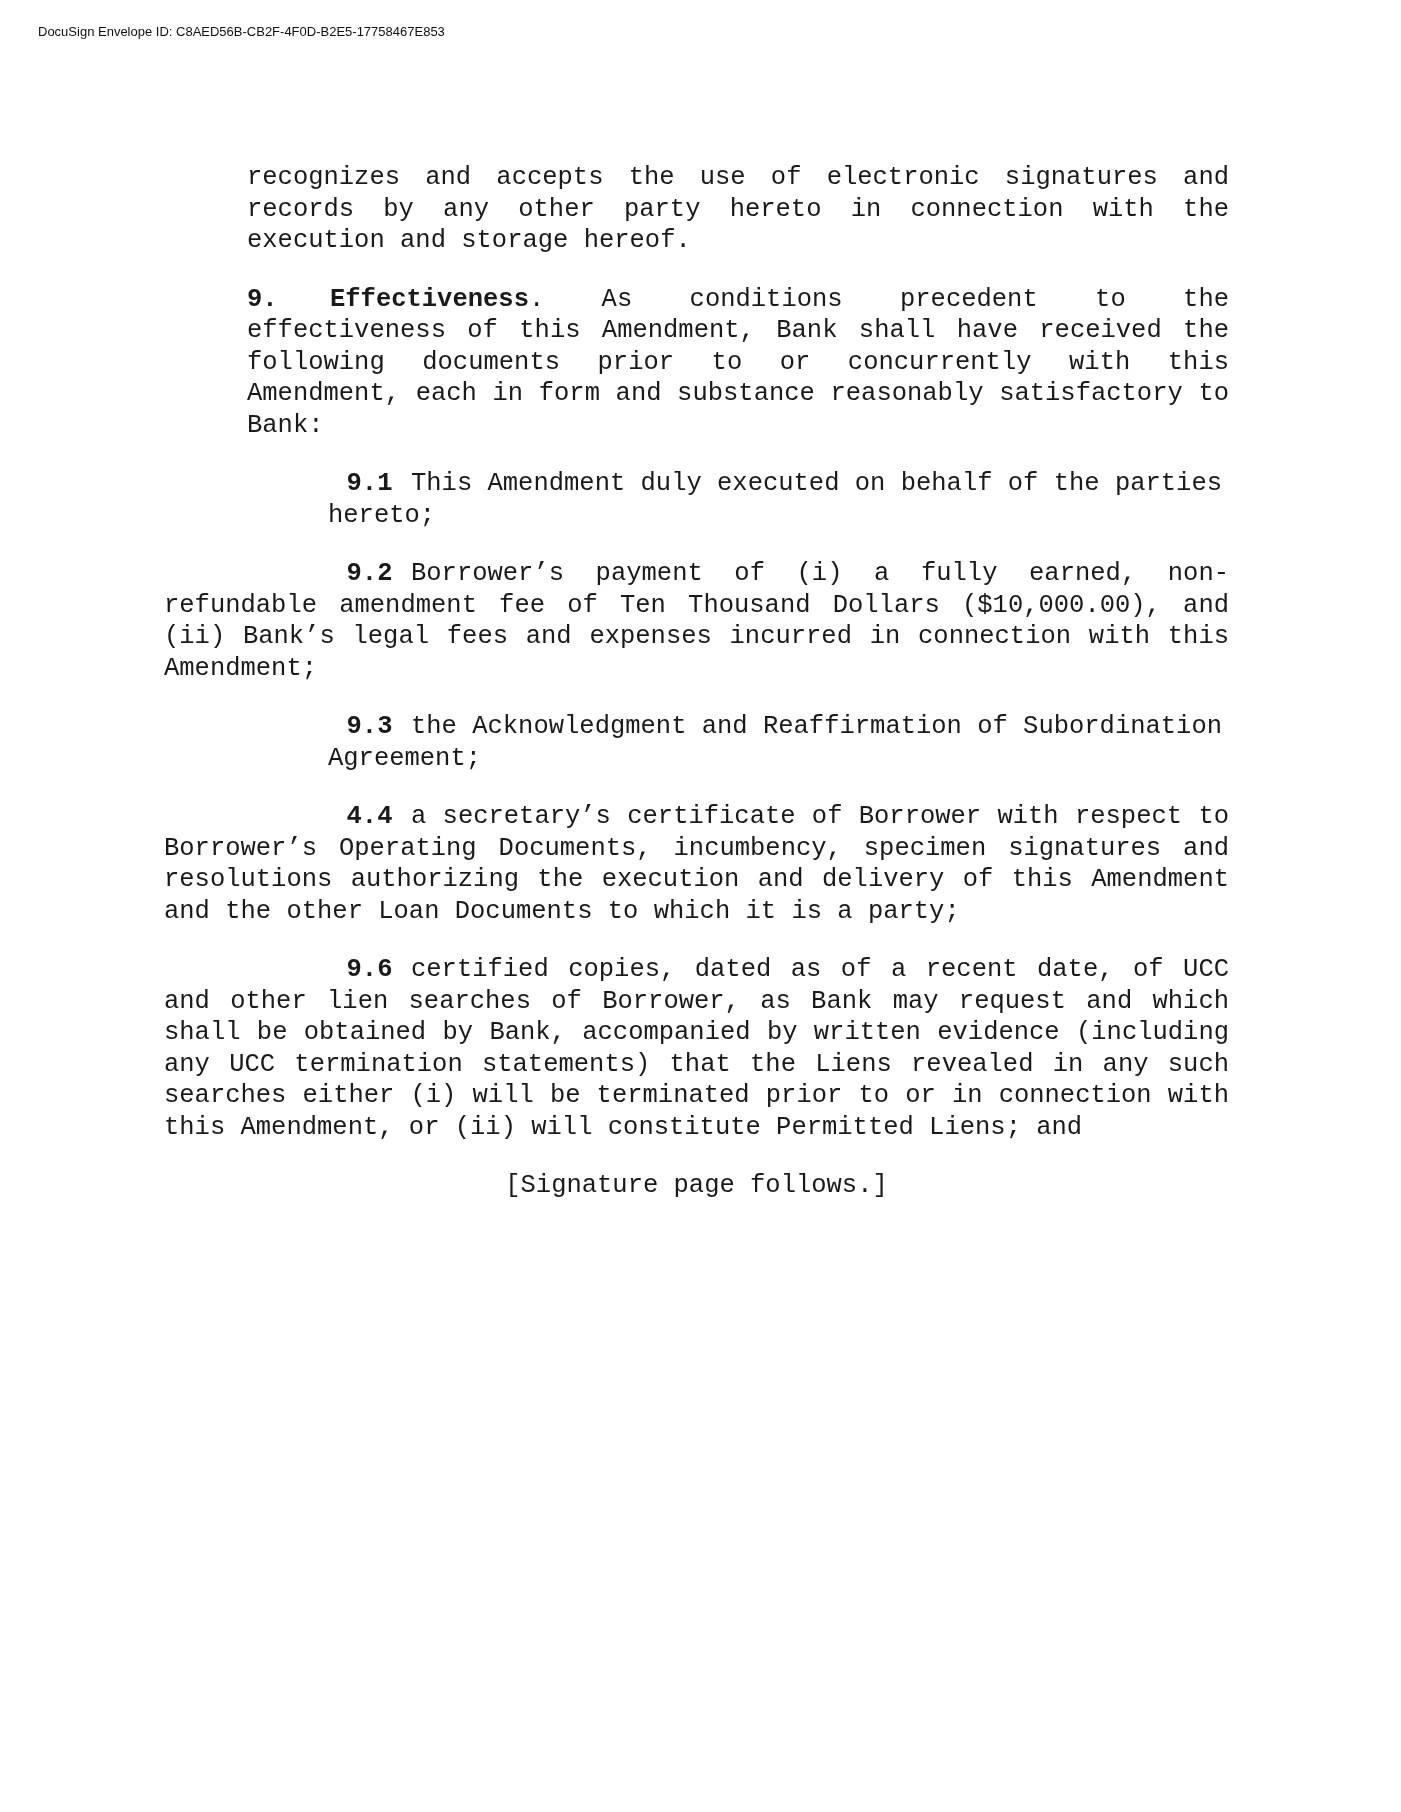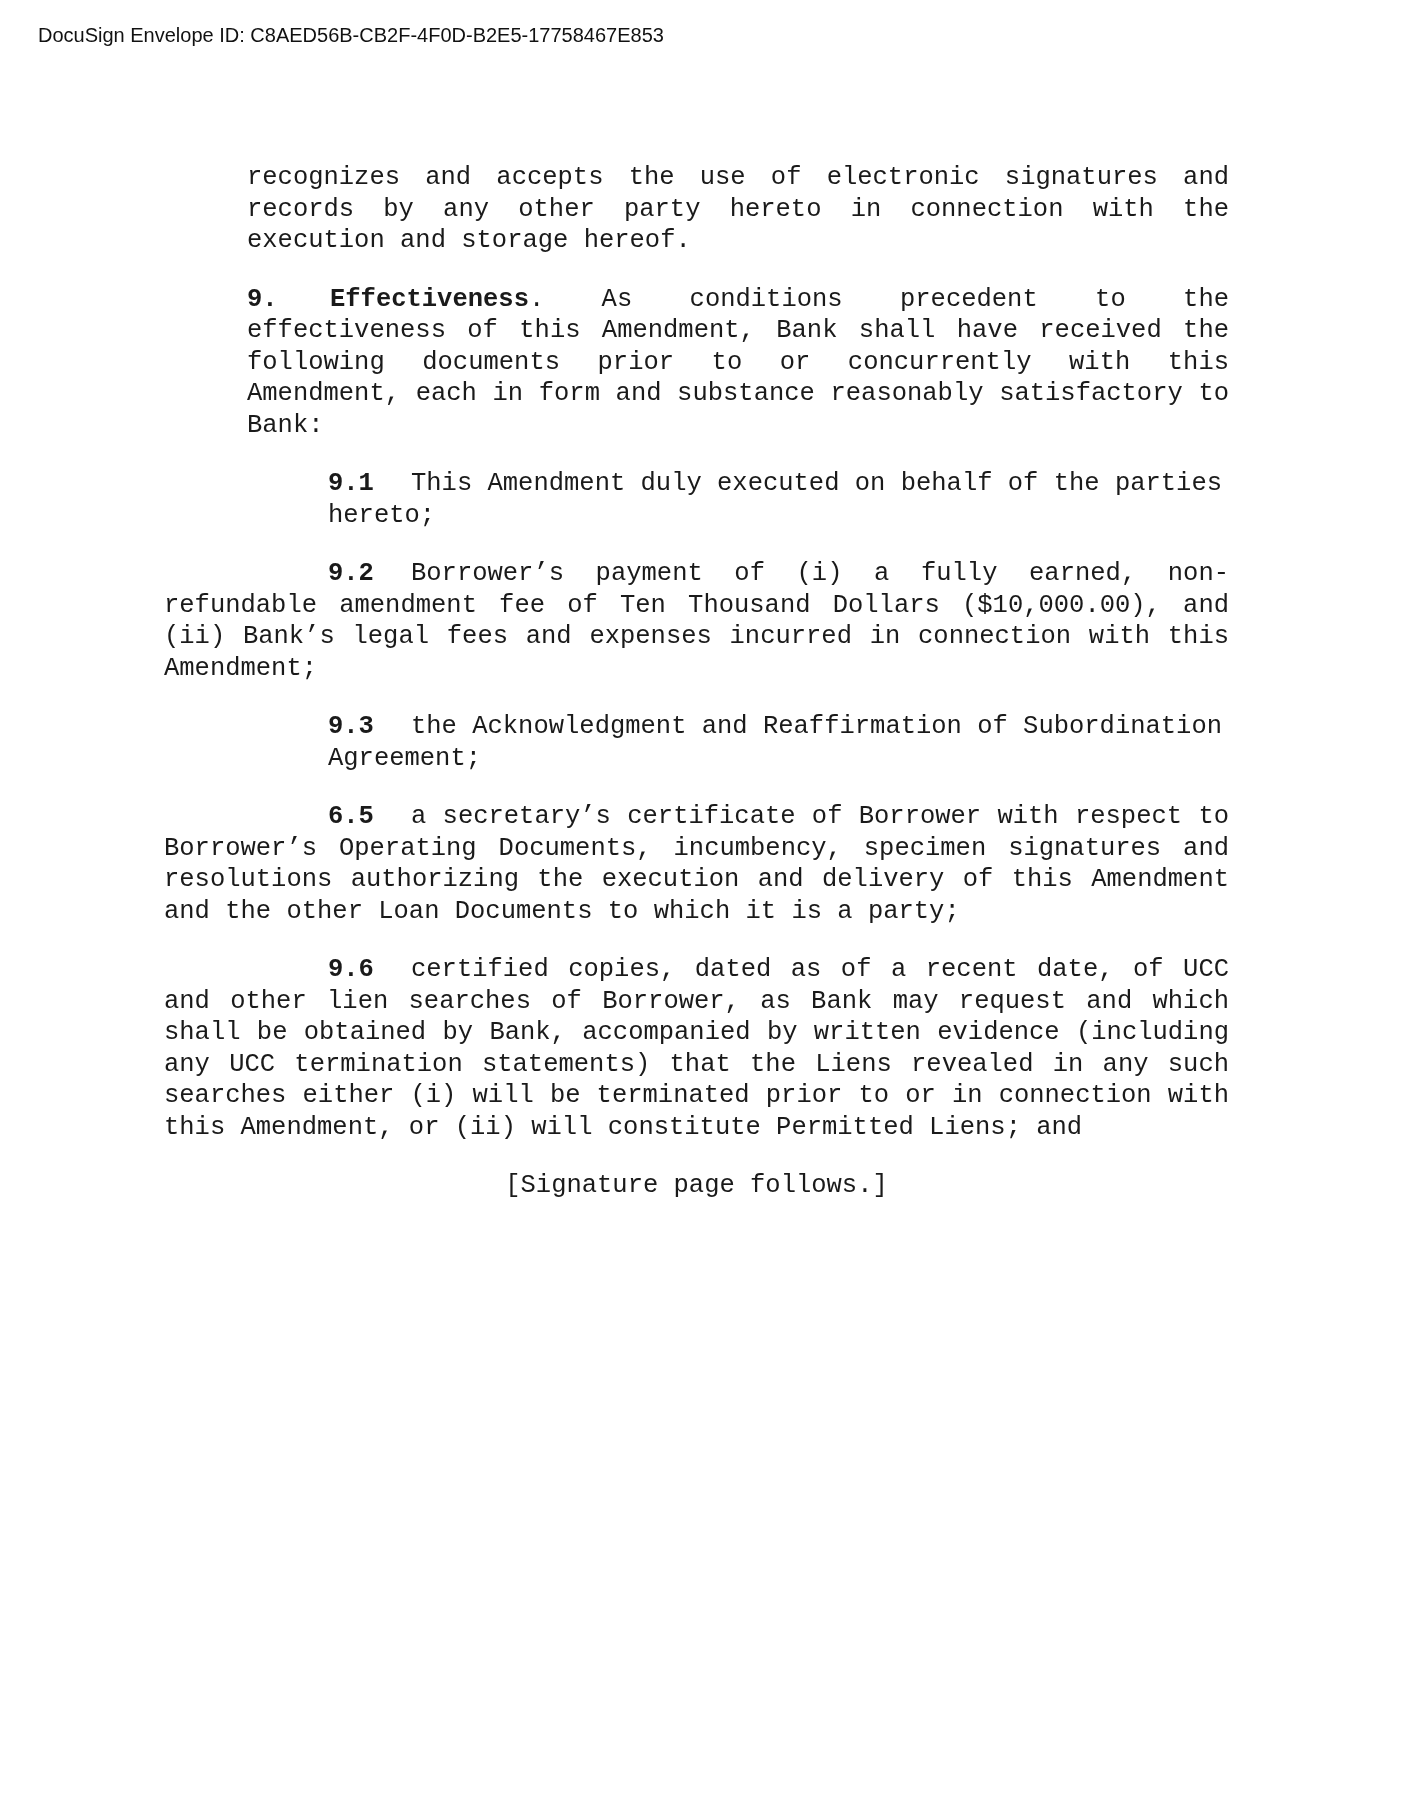--- a/index.html
+++ b/index.html
@@ -6,7 +6,7 @@
     body { width: 1401px; height: 1812px; position: relative; overflow: hidden; }
     .envelope {
       position: absolute; left: 38px; top: 24px;
-      font-family: "Liberation Sans", sans-serif; font-size: 20px; color: #111;
+      font-family: "Liberation Sans", sans-serif; font-size: 13px; color: #111;
     }
     .doc {
       position: absolute; left: 164px; top: 162px; width: 1065px;

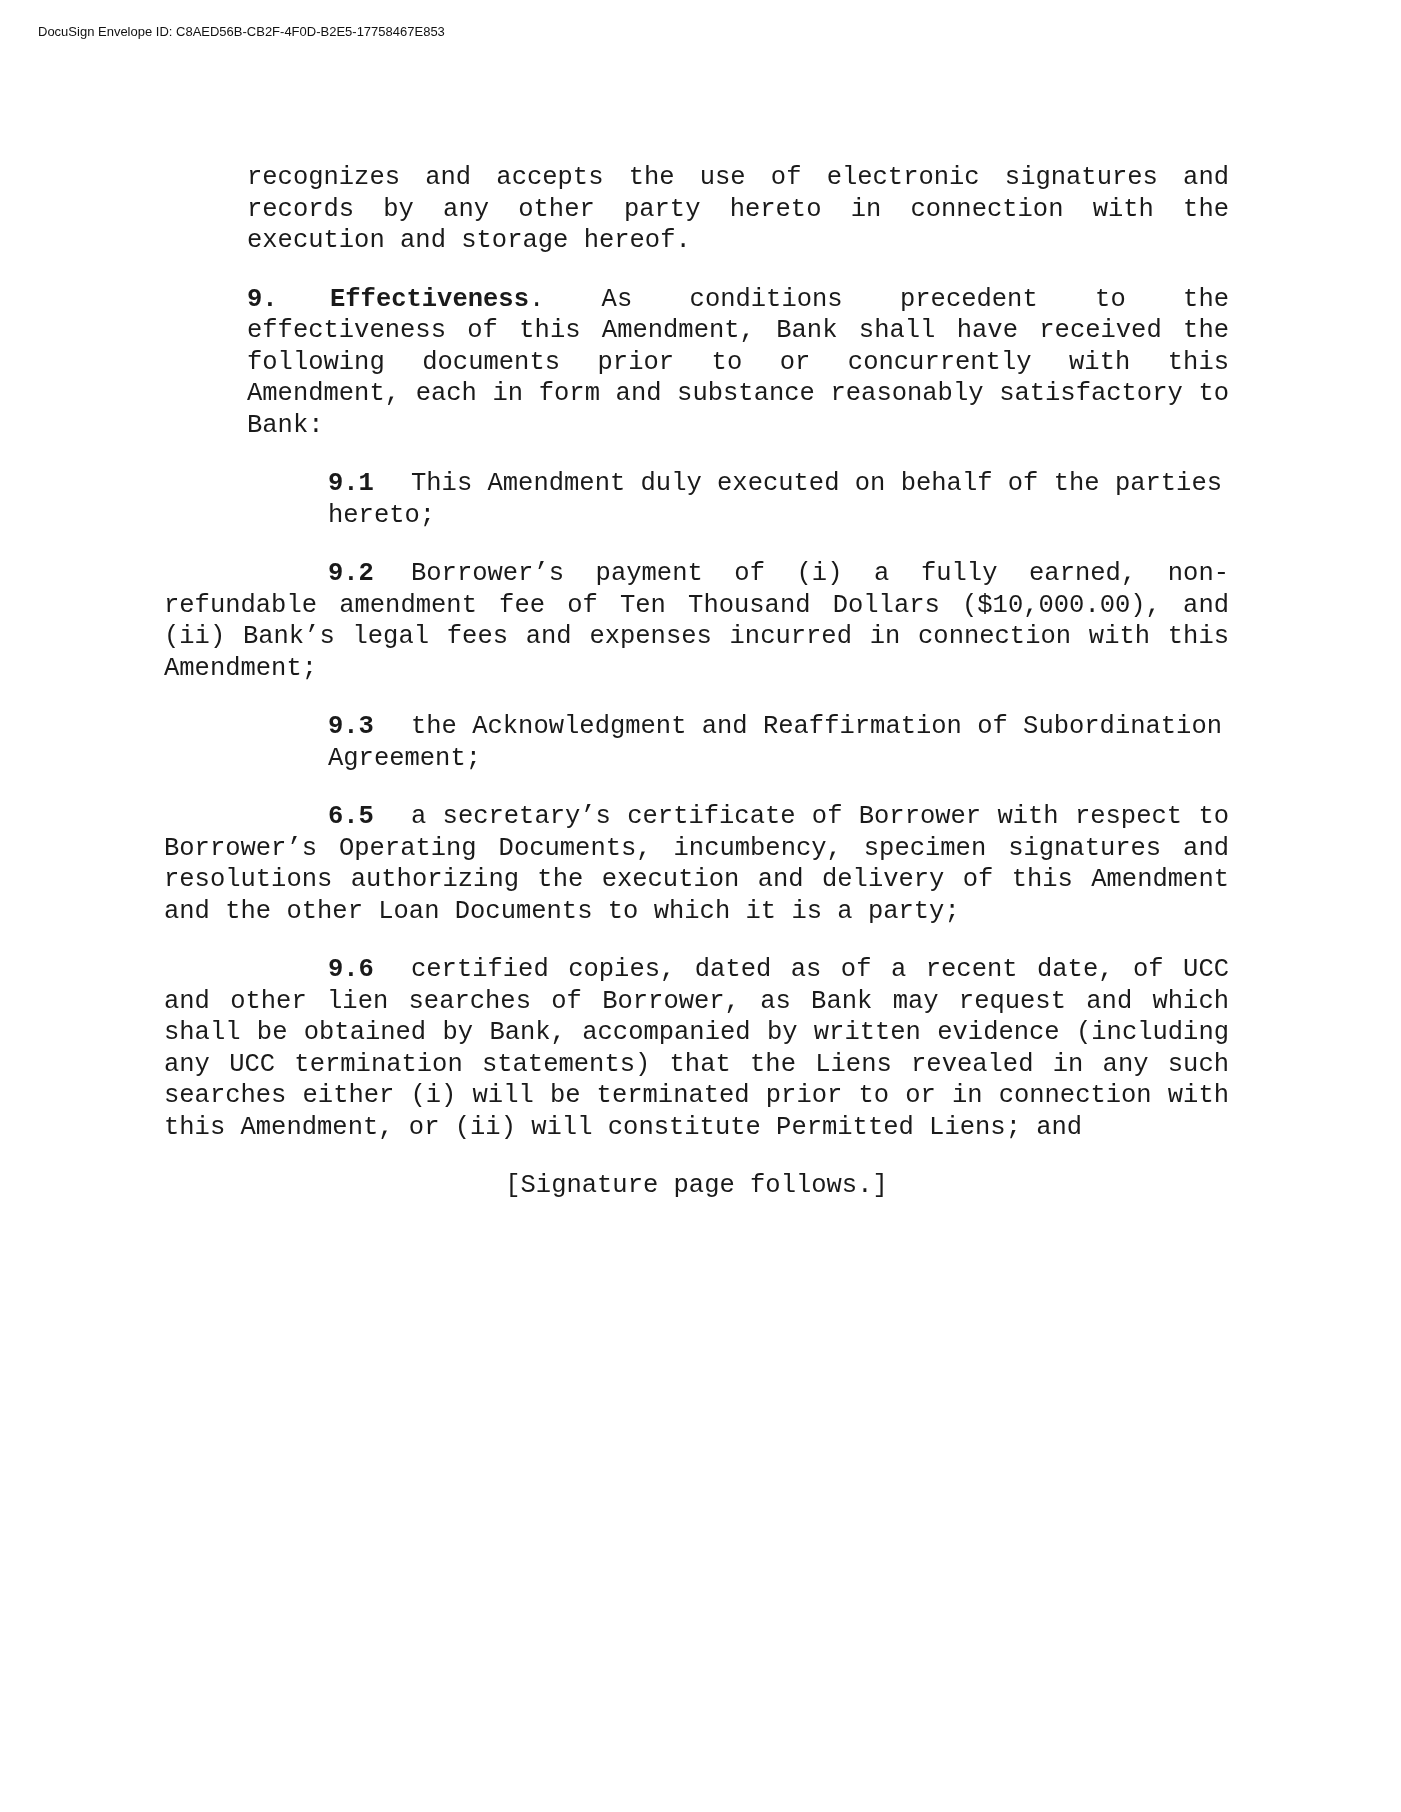--- a/index.html
+++ b/index.html
@@ -17,7 +17,7 @@
     .p.indent-block { padding-left: 83px; }
     .p.sub { text-indent: 164px; margin-top: 24px; }
     .p.sub-single { padding-left: 164px; text-align: left; }
-    .num { font-weight: bold; display: inline-block; width: 83px; text-indent: 0; }
+    .num { font-weight: bold; display: inline-block; width: 83px; text-indent: 0; text-align: center; }
     .num9 { font-weight: bold; display: inline-block; width: 83px; }
     .heading { font-weight: bold; margin-top: 16px; }
     .center { text-align: center; margin-top: 16px; }

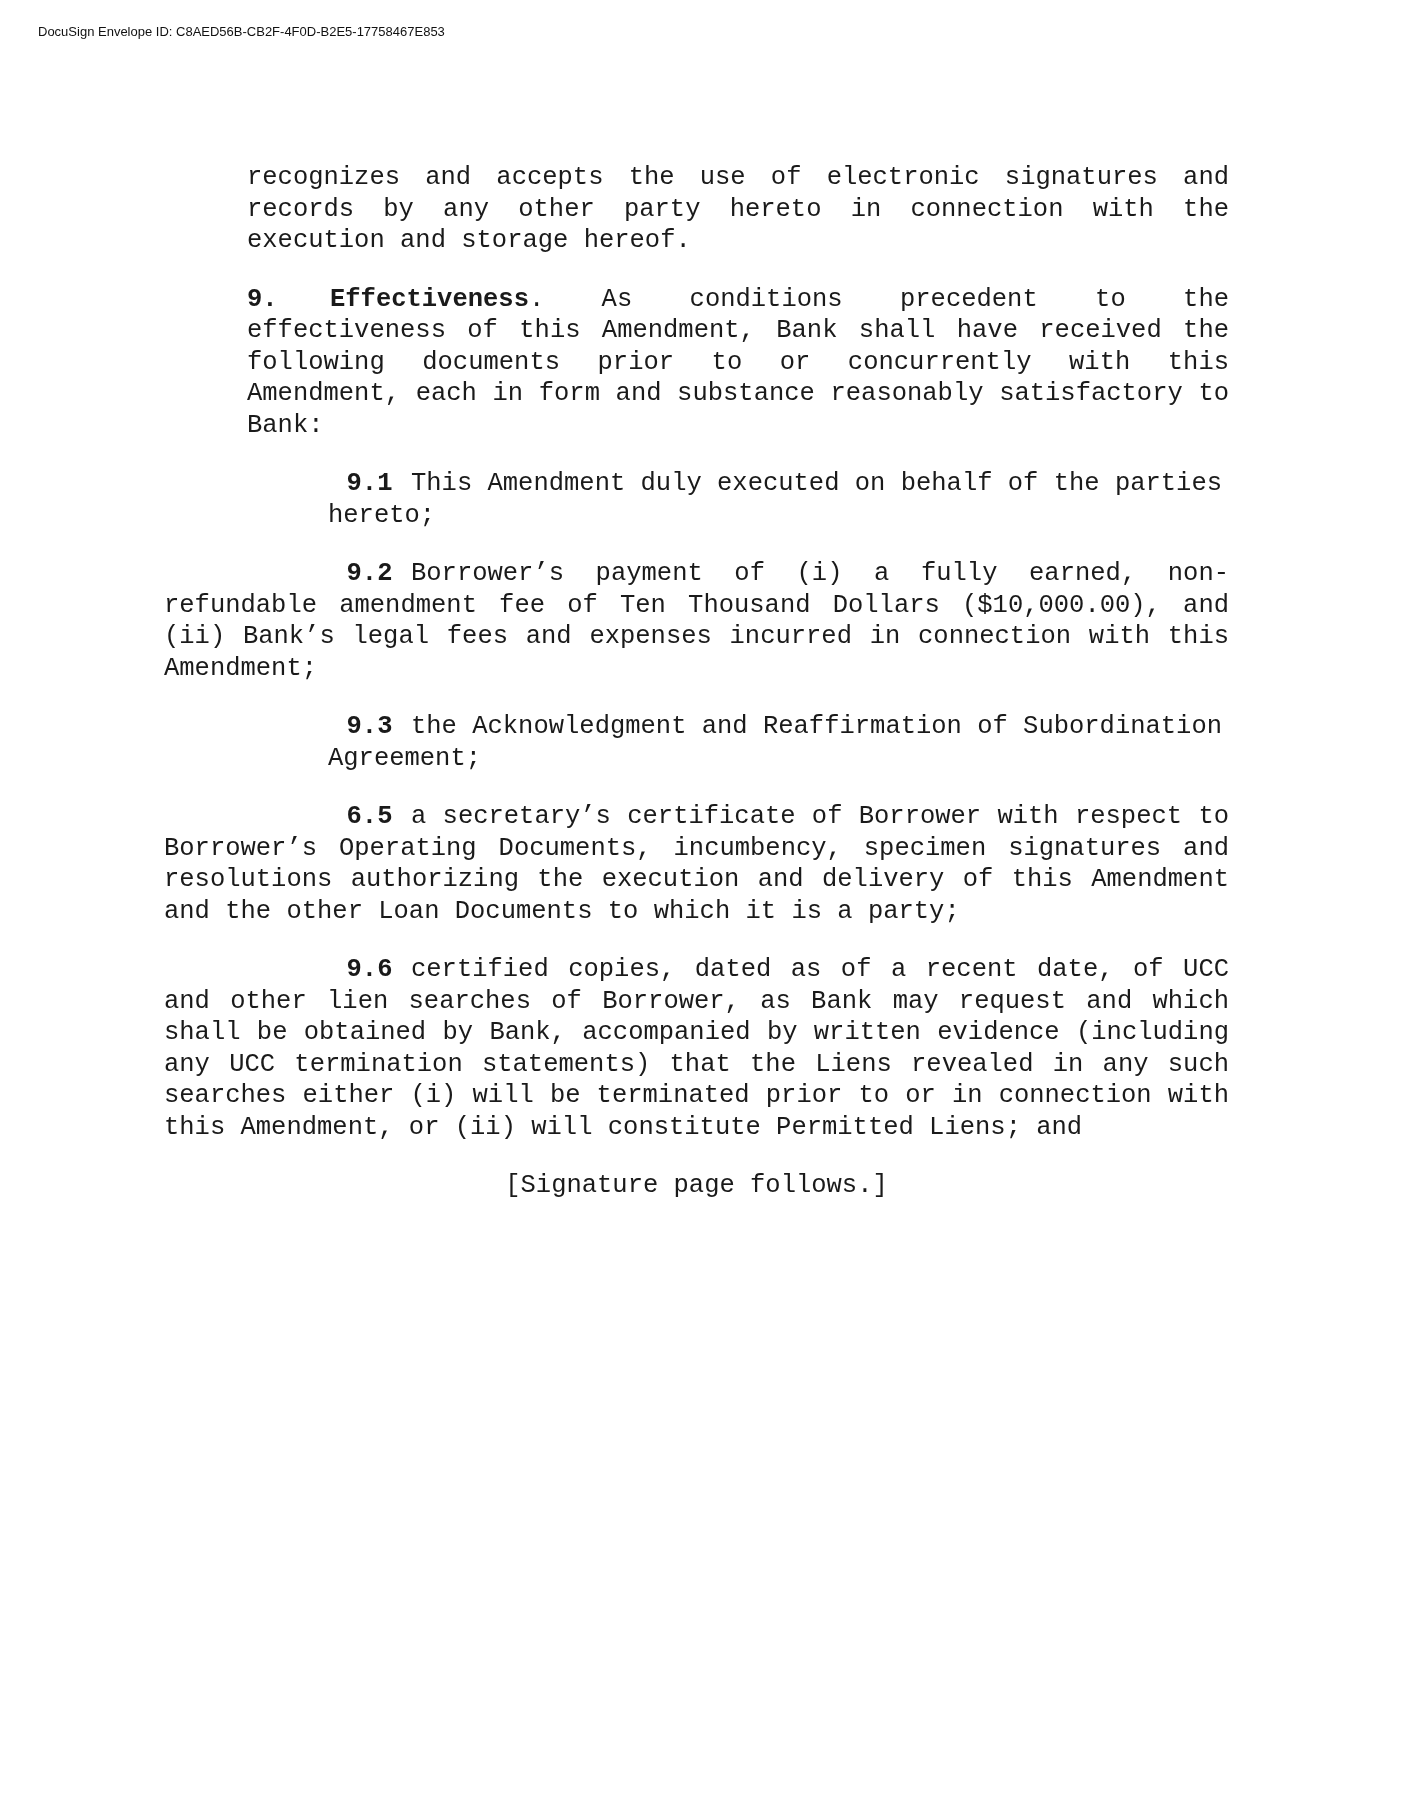--- a/index.html
+++ b/index.html
@@ -38,7 +38,7 @@
 
   <p class="p sub-single"><span class="num">9.3</span><span>the Acknowledgment and Reaffirmation of Subordination Agreement;</span></p>
 
-  <p class="p sub"><span class="num">6.5</span><span>a secretary’s certificate of Borrower with respect to Borrower’s Operating Documents, incumbency, specimen signatures and resolutions authorizing the execution and delivery of this Amendment and the other Loan Documents to which it is a party;</span></p>
+  <p class="p sub"><span class="num">4.4</span><span>a secretary’s certificate of Borrower with respect to Borrower’s Operating Documents, incumbency, specimen signatures and resolutions authorizing the execution and delivery of this Amendment and the other Loan Documents to which it is a party;</span></p>
 
 
   <p class="p sub"><span class="num">9.6</span><span>certified copies, dated as of a recent date, of UCC and other lien searches of Borrower, as Bank may request and which shall be obtained by Bank, accompanied by written evidence (including any UCC termination statements) that the Liens revealed in any such searches either (i) will be terminated prior to or in connection with this Amendment, or (ii) will constitute Permitted Liens; and</span></p>

